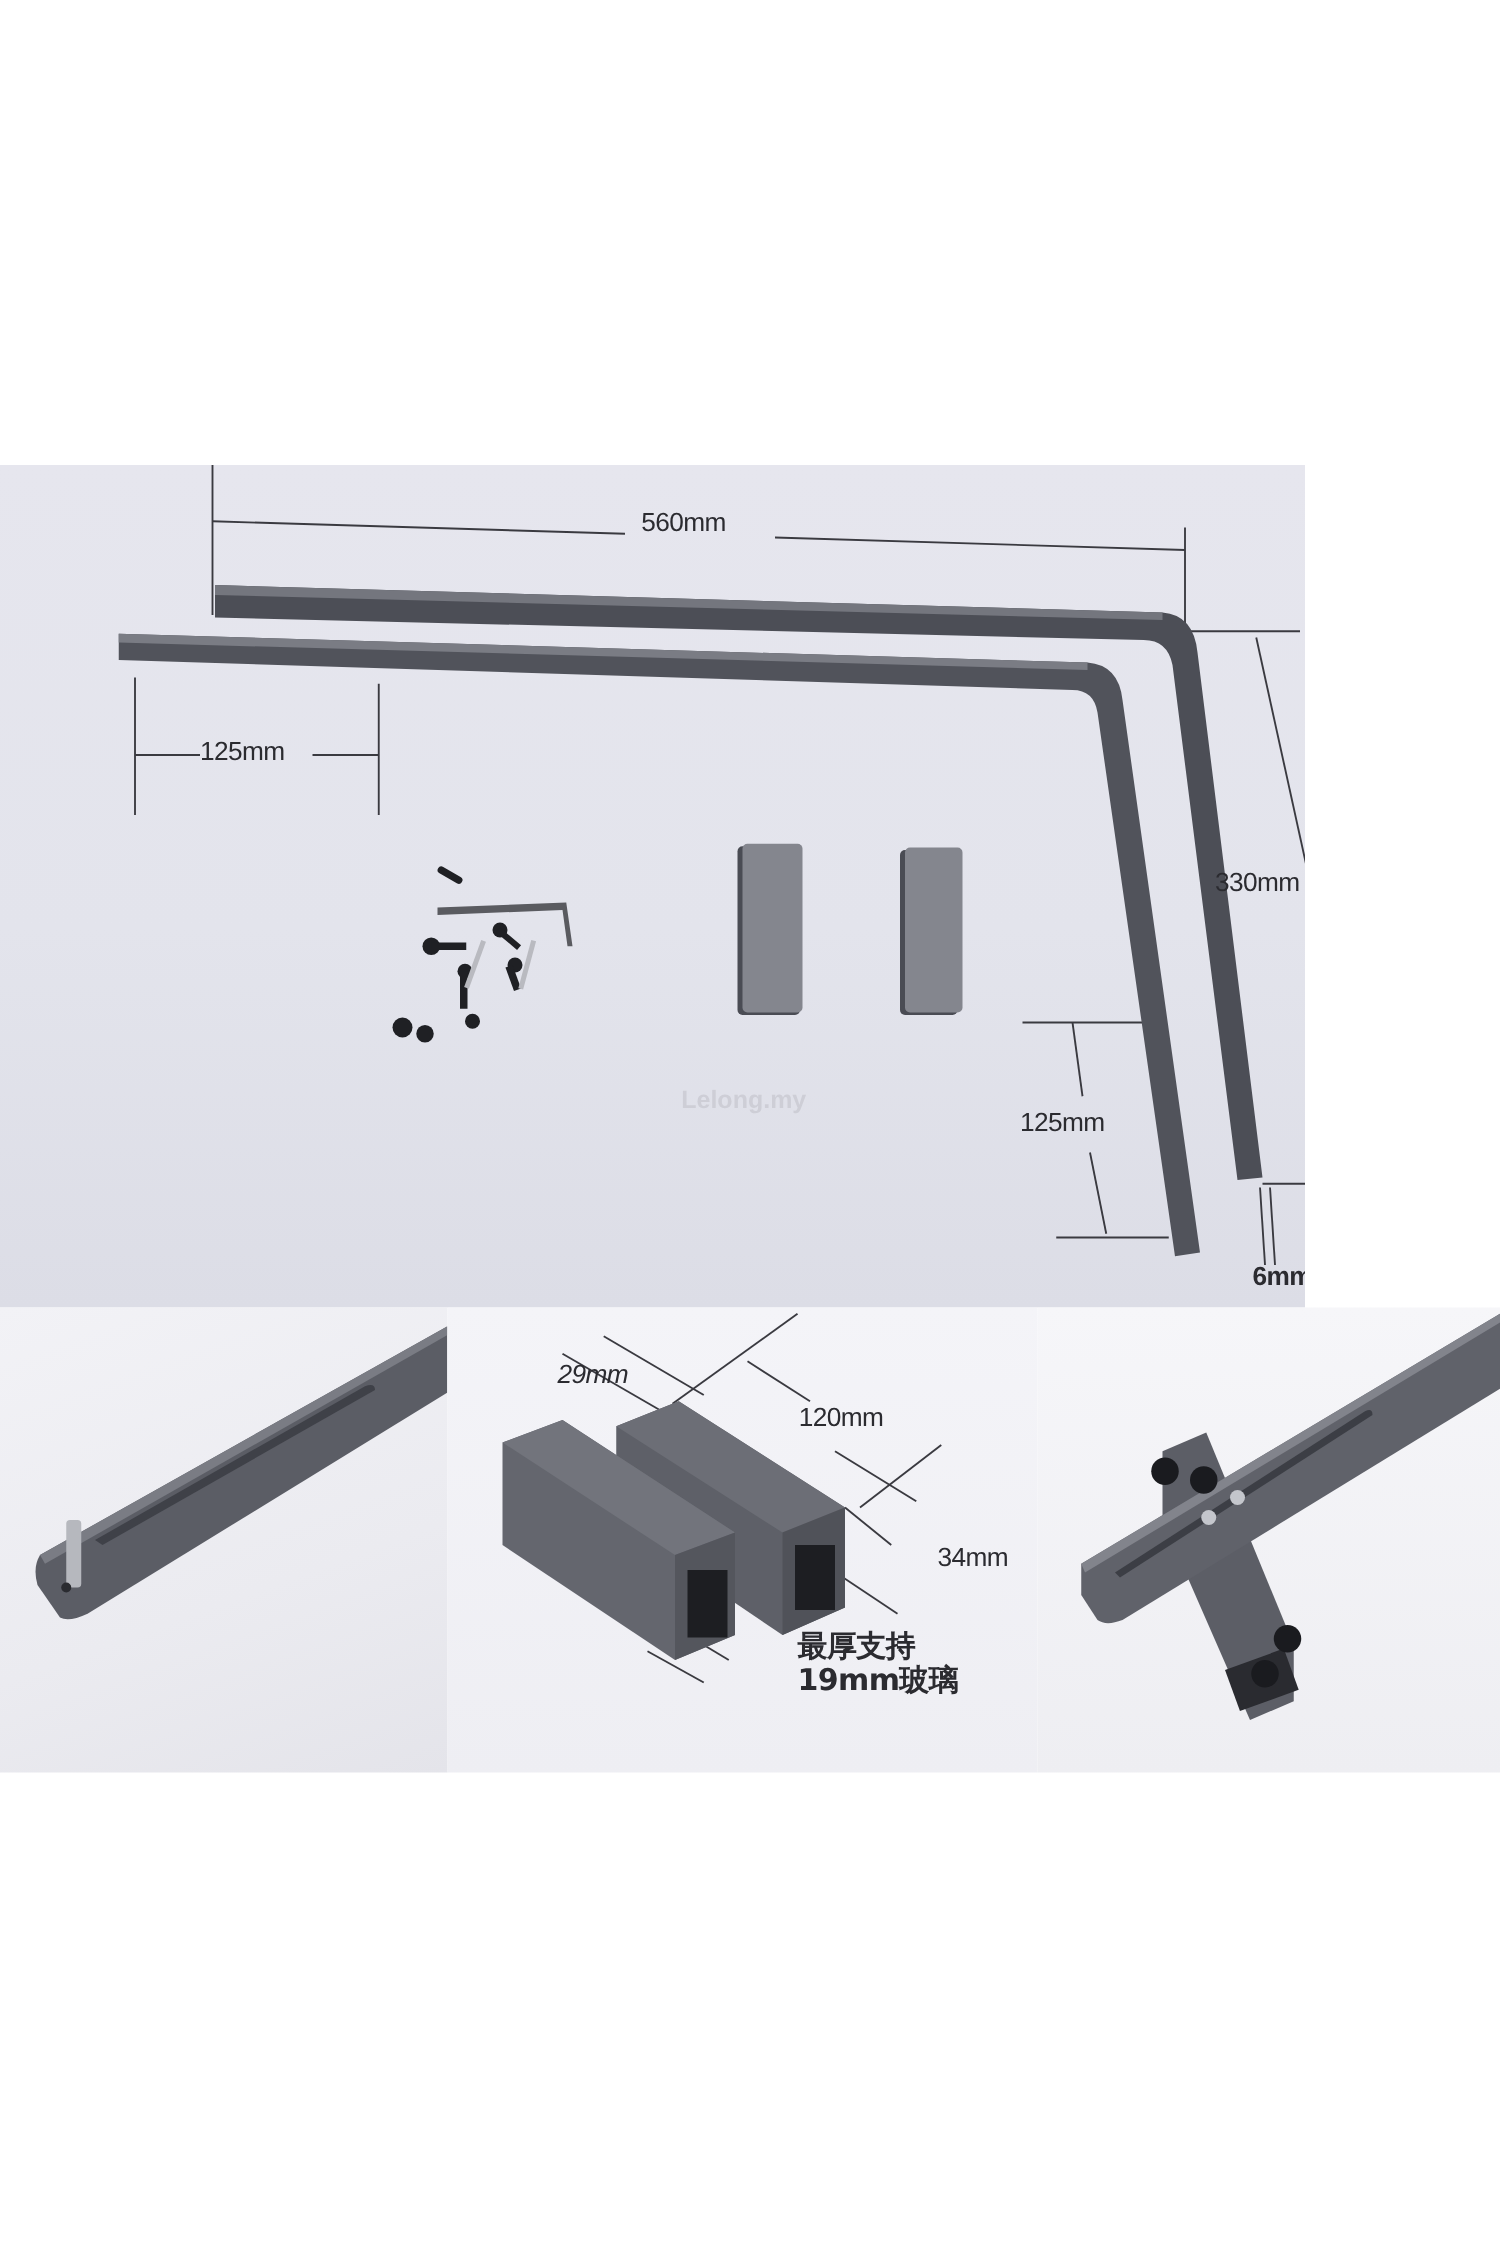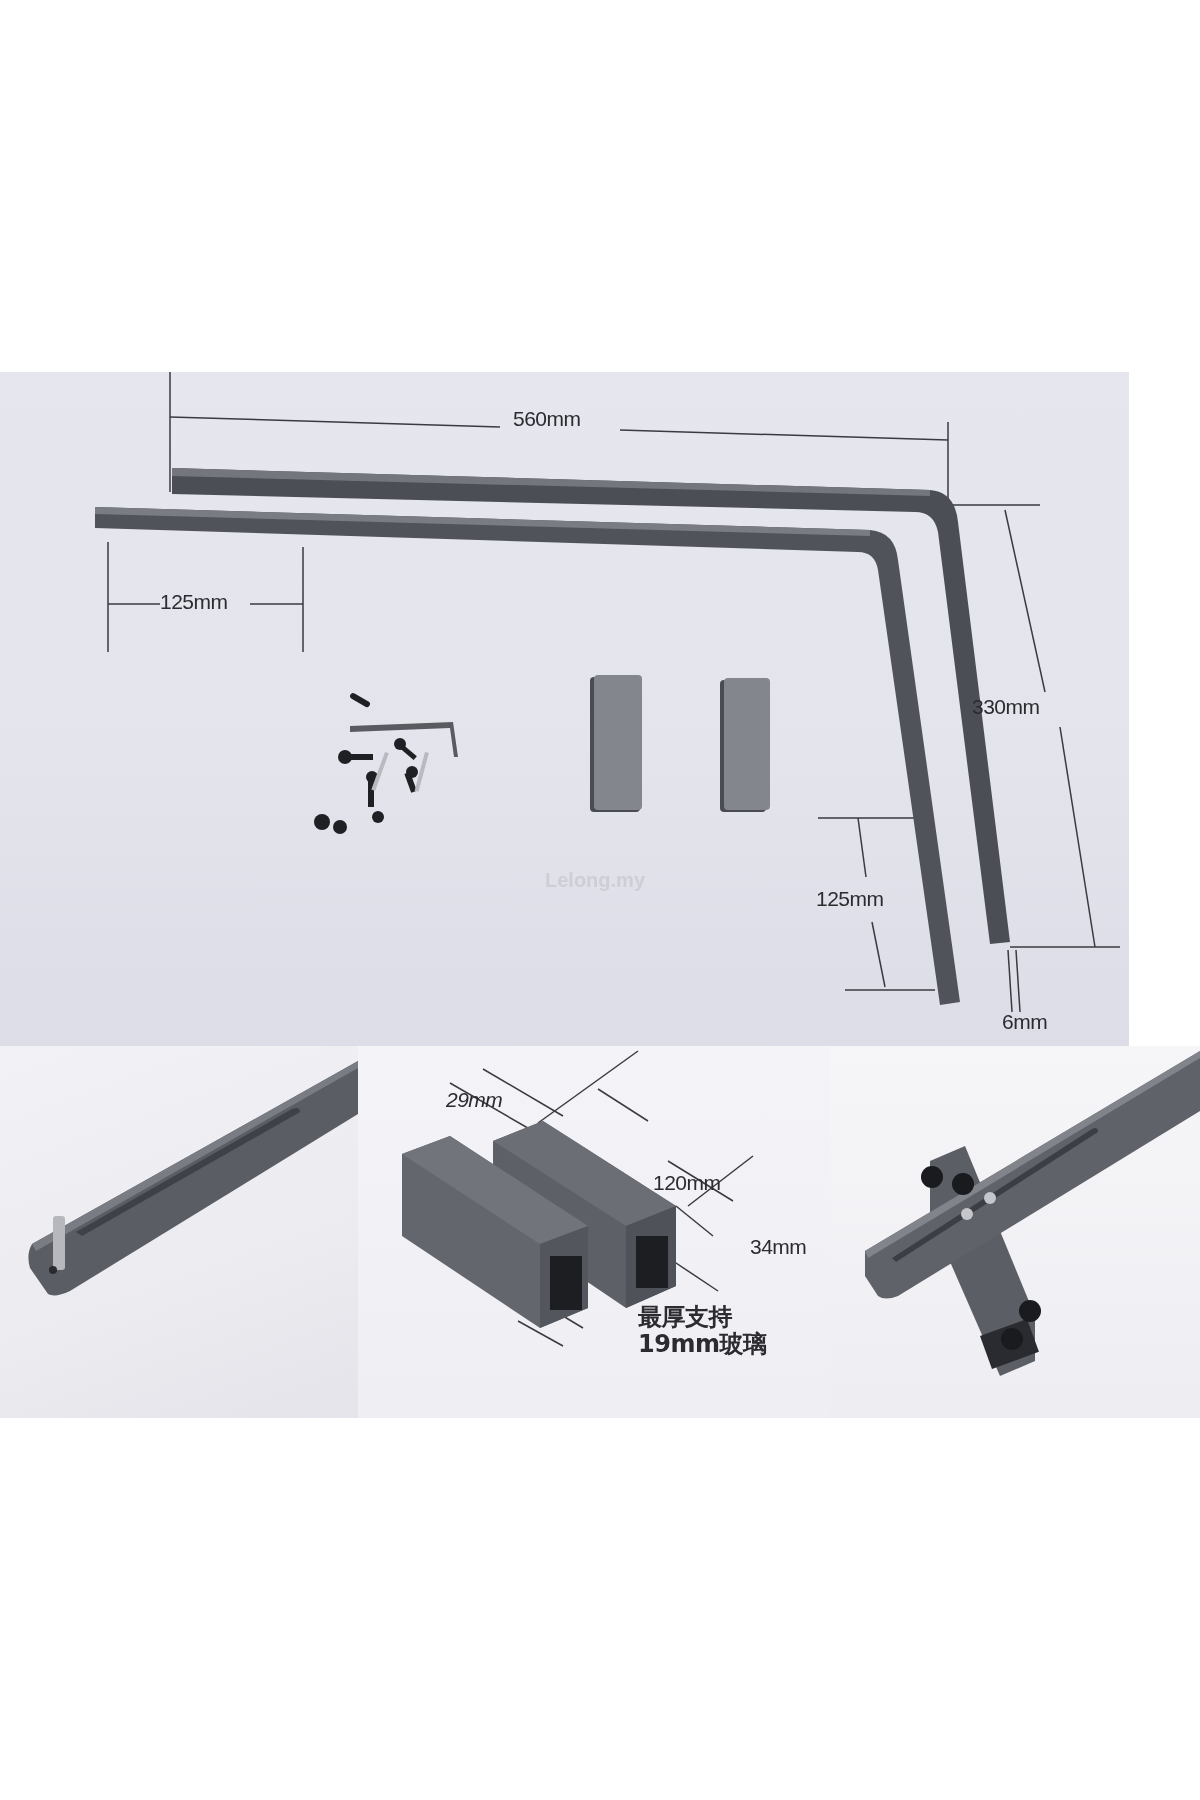--- a/index.html
+++ b/index.html
@@ -8,7 +8,7 @@
     font-family: "Liberation Sans", sans-serif;
   }
   .photo { position: absolute; overflow: hidden; }
-  #main-photo { left: 0; top: 372px; width: 1129px; height: 674px;
+  #main-photo { left: 0; top: 372px; width: 1044px; height: 674px;
     background: linear-gradient(180deg, #e6e6ee 0%, #e3e4ec 55%, #dcdde6 100%); }
   #panel-left { left: 0; top: 1046px; width: 358px; height: 372px;
     background: linear-gradient(160deg, #f2f2f6 0%, #ebebf0 60%, #e4e4ea 100%); }

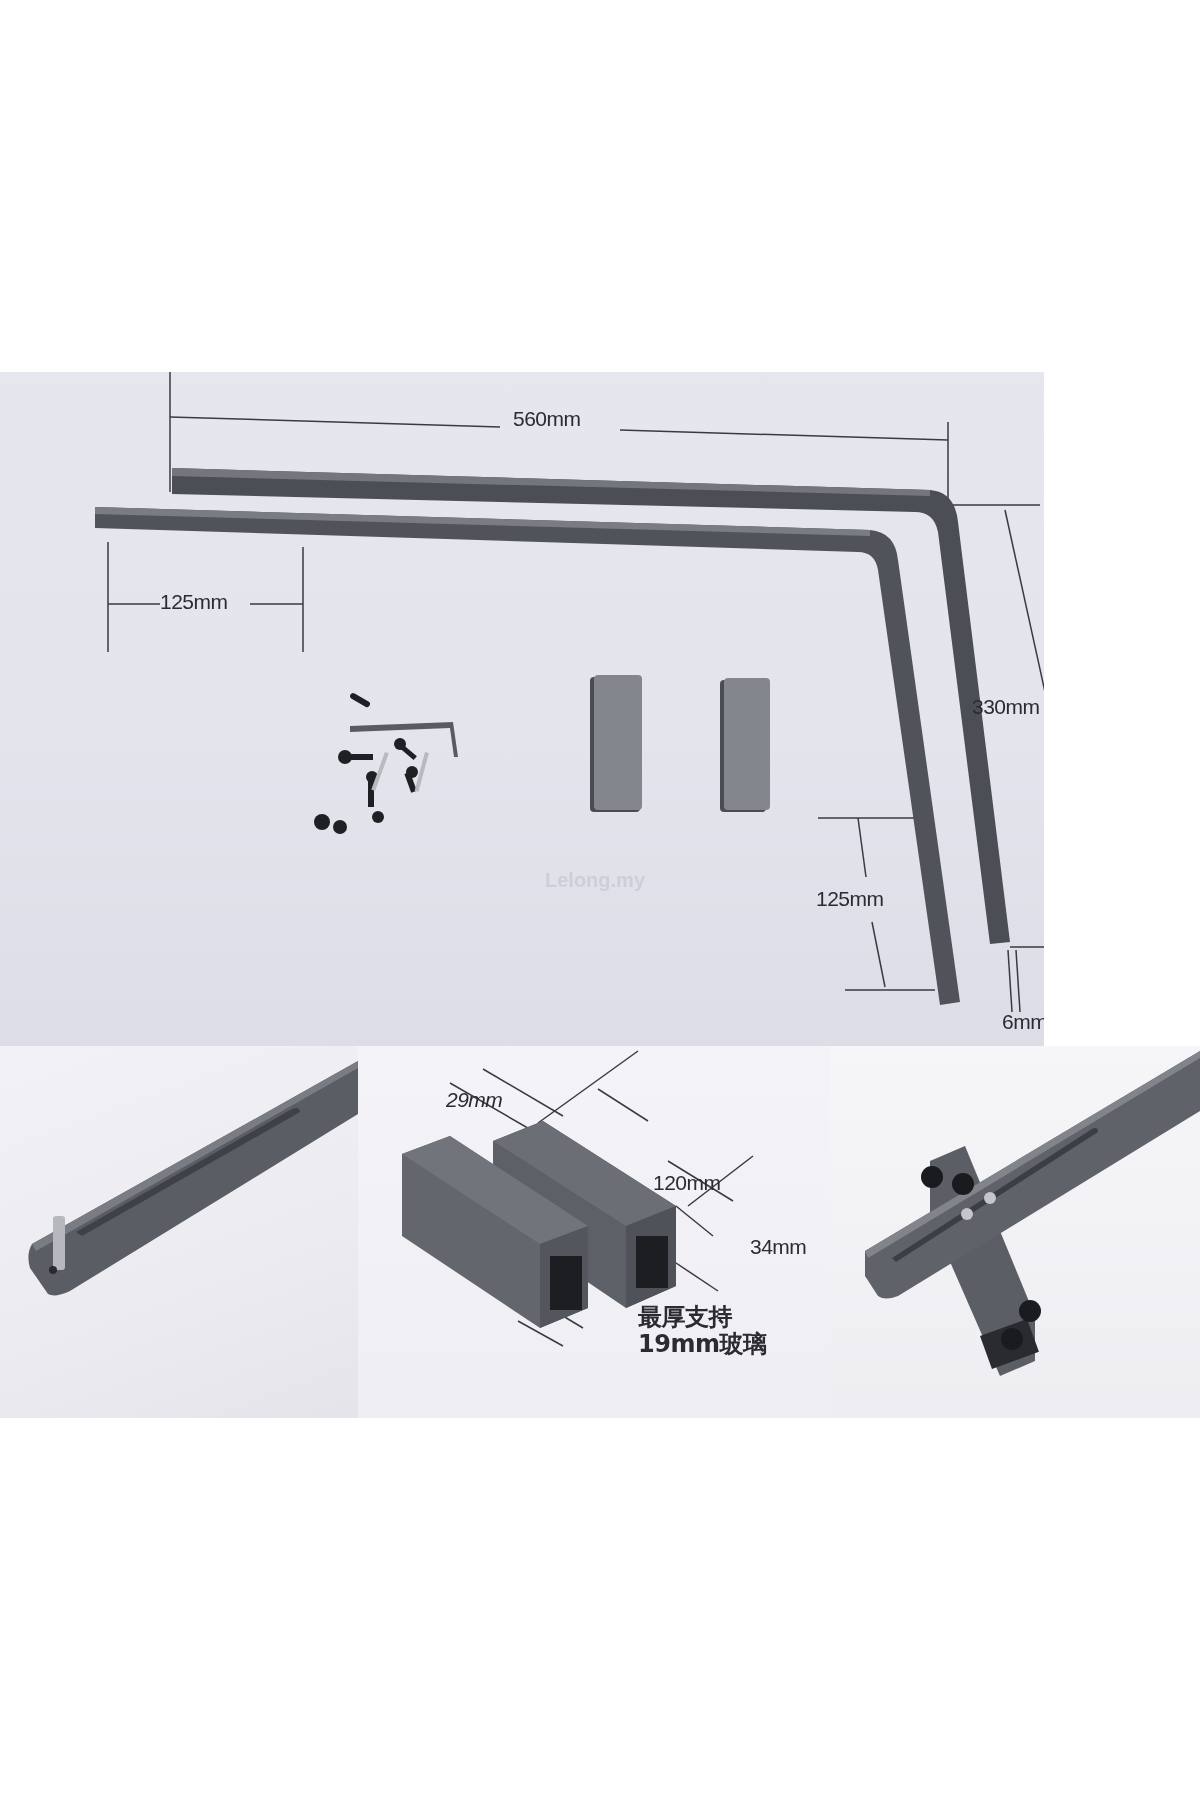--- a/index.html
+++ b/index.html
@@ -83,7 +83,7 @@
   <span class="dim-label" style="left:160px;top:218px;">125mm</span>
   <span class="dim-label" style="left:972px;top:323px;">330mm</span>
   <span class="dim-label" style="left:816px;top:515px;">125mm</span>
-  <span class="dim-label" style="left:1002px;top:638px;">6mm</span>
+  <span class="dim-label" style="left:1002px;top:638px;font-weight:bold;">6mm</span>
   <span class="watermark" style="left:545px;top:497px;">Lelong.my</span>
 </div>
 

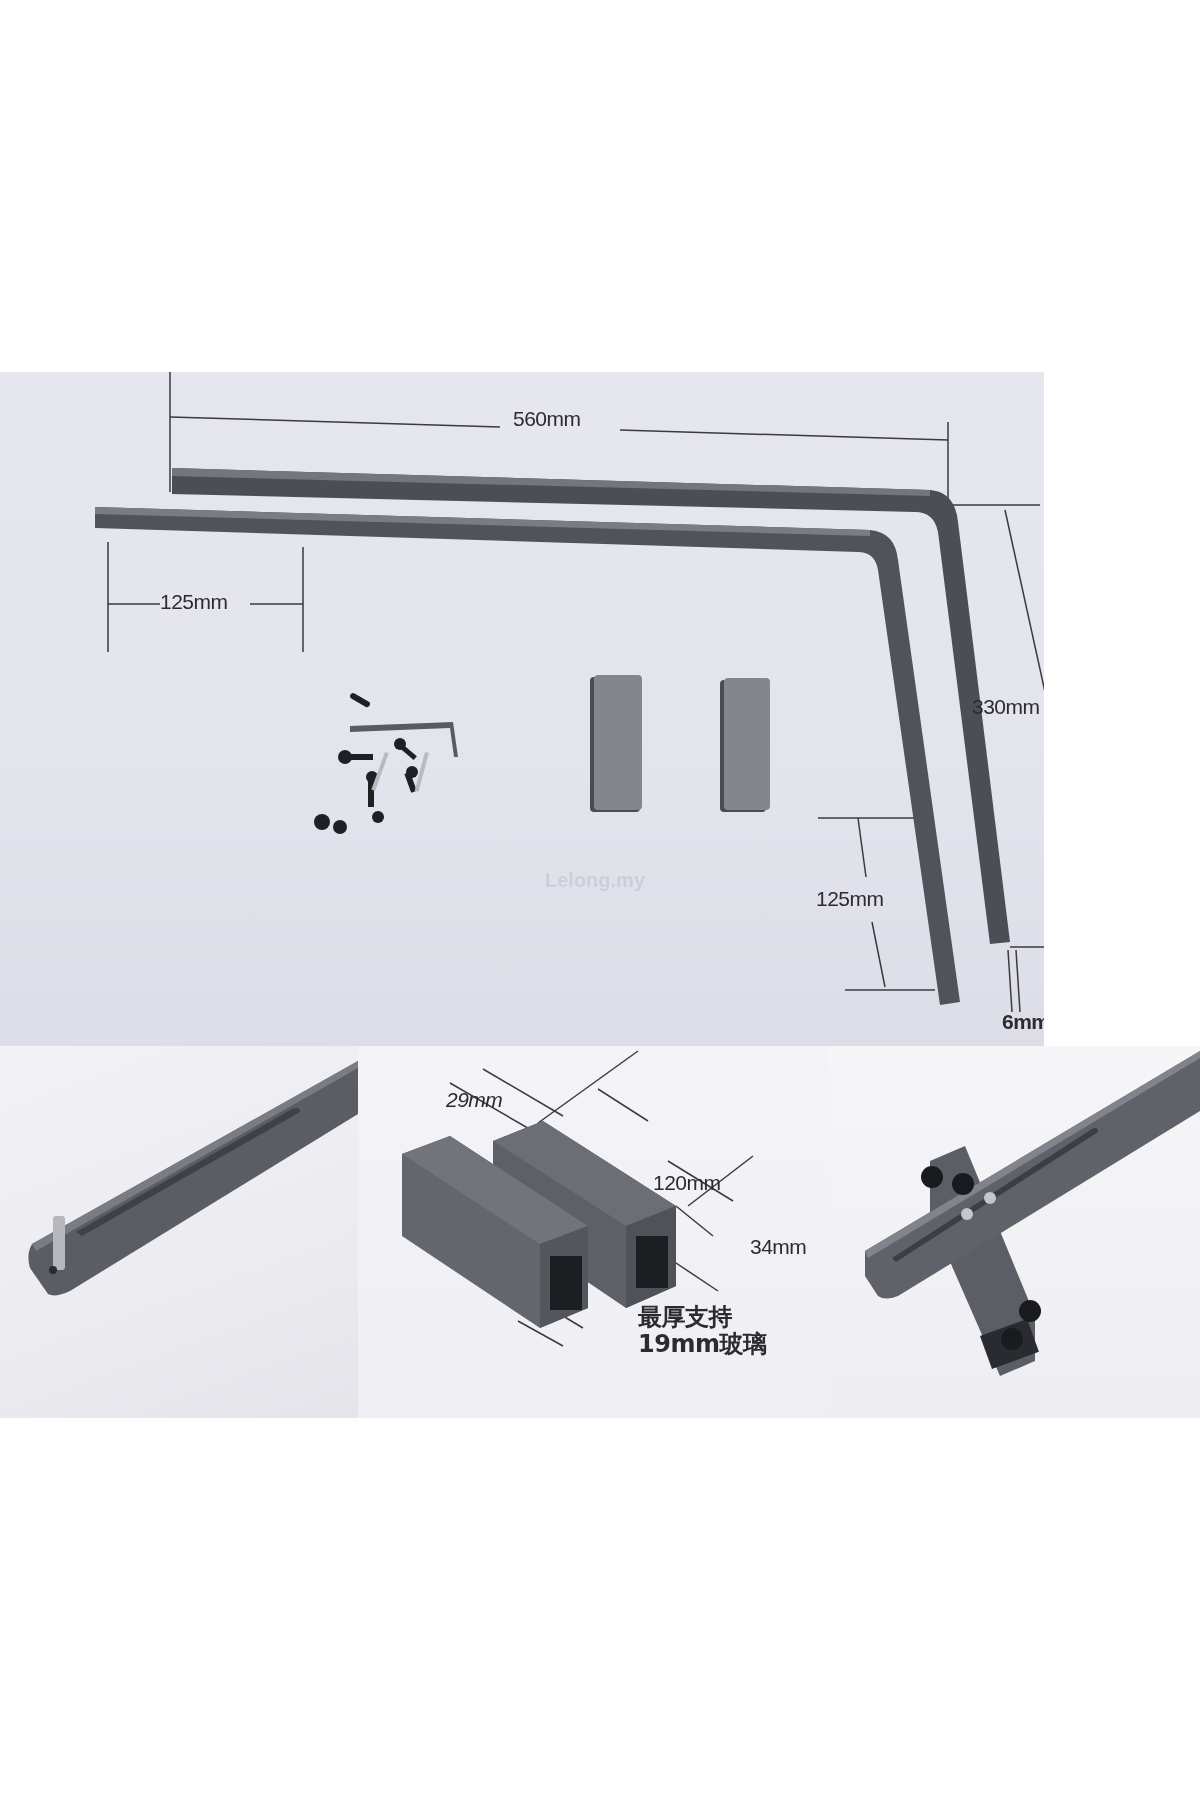--- a/index.html
+++ b/index.html
@@ -123,7 +123,7 @@
     <rect x="192" y="210" width="32" height="54" fill="#1d1e22"></rect>
   </svg>
   <span class="dim-label" style="left:88px;top:42px;font-style:italic;">29mm</span>
-  <span class="dim-label" style="left:295px;top:77px;margin-top:48px;">120mm</span>
+  <span class="dim-label" style="left:281px;top:77px;">120mm</span>
   <span class="dim-label" style="left:392px;top:189px;text-align:center;">34mm</span>
   <div class="dim-label cn" style="left:280px;top:258px;">
     <div>最厚支持</div>

